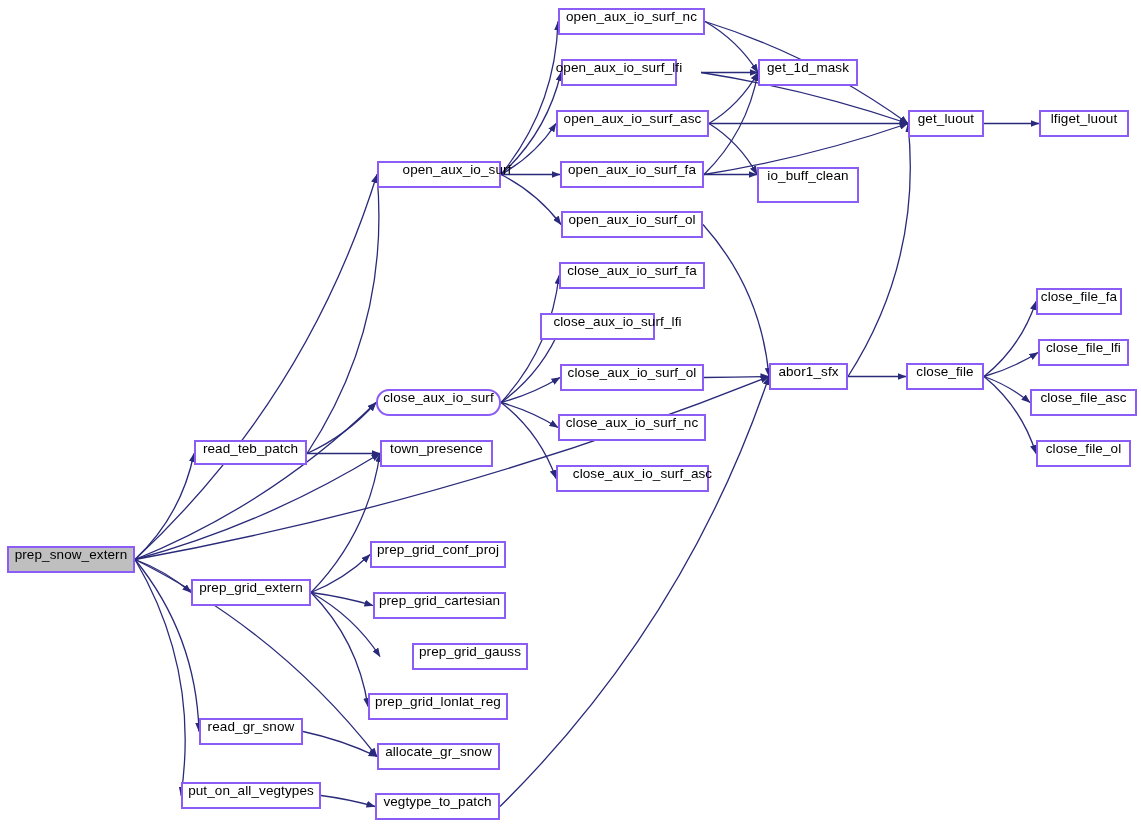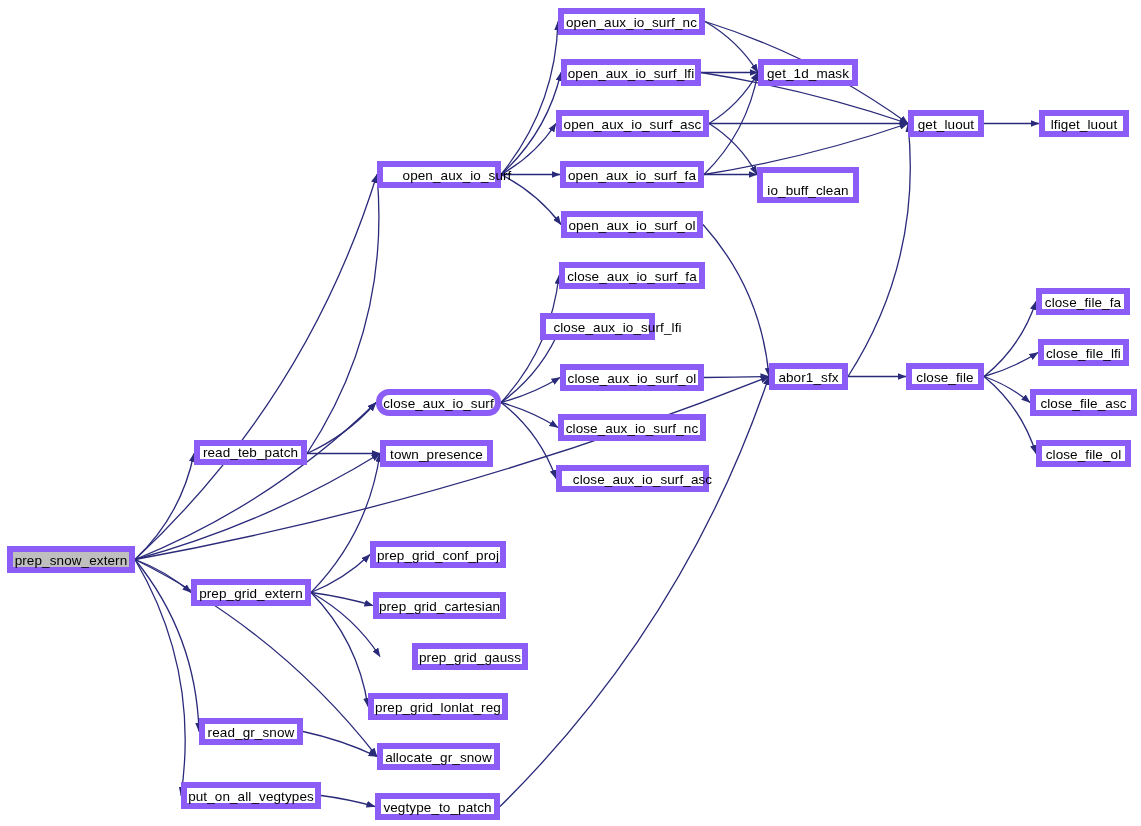--- a/index.html
+++ b/index.html
@@ -25,13 +25,13 @@
   .node {
     position: absolute;
     box-sizing: border-box;
-    border: 6px solid #8b5cf6;
+    border: 2px solid #8b5cf6;
     background: #ffffff;
     color: #000000;
     font-size: 13.5px;
     line-height: 1;
     display: flex;
-    align-items: flex-end;
+    align-items: flex-start;
     justify-content: center;
     white-space: nowrap;
     letter-spacing: 0.1px;

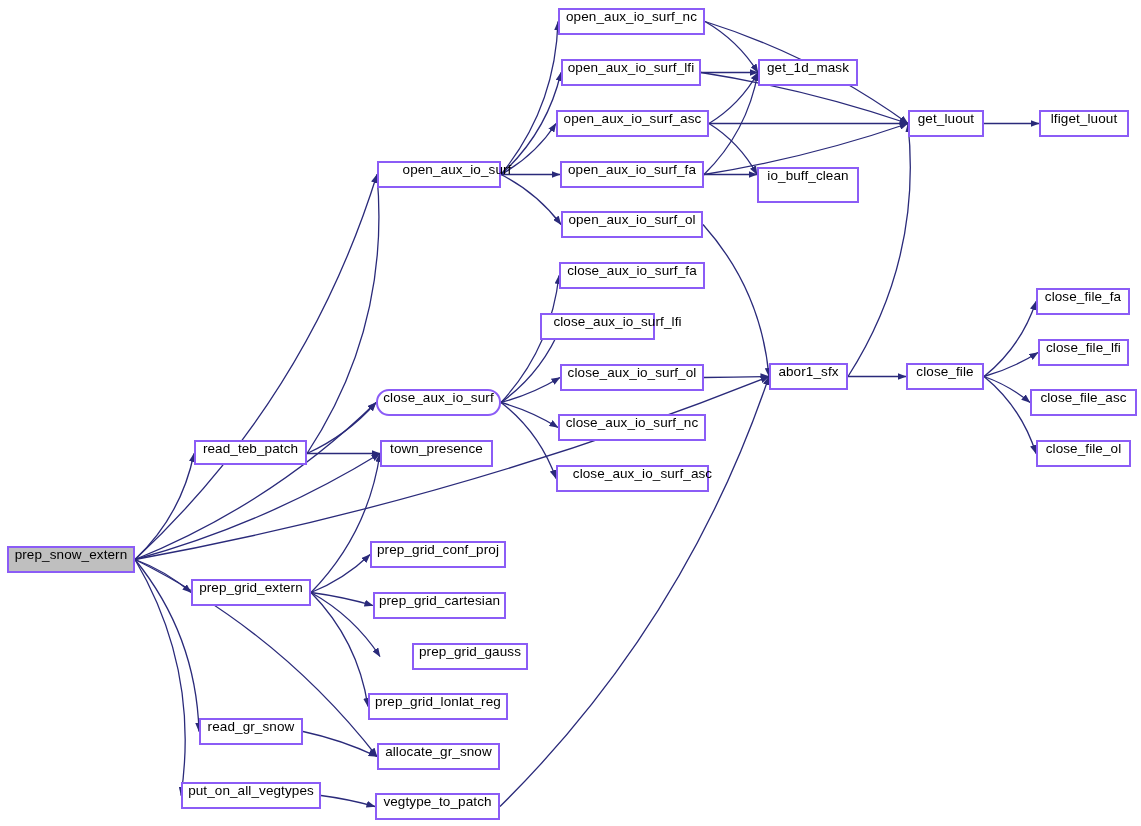--- a/index.html
+++ b/index.html
@@ -107,7 +107,7 @@
       <div class="node" style="left: 558px; top: 8px; width: 147px; height: 27px;">
         <span>open_aux_io_surf_nc</span>
       </div>
-      <div class="node" style="left: 561px; top: 59px; width: 140px; height: 27px;">
+      <div class="node" style="left: 561px; top: 59px; width: 116px; height: 27px;">
         <span>open_aux_io_surf_lfi</span>
       </div>
       <div class="node" style="left: 758px; top: 59px; width: 100px; height: 27px;">

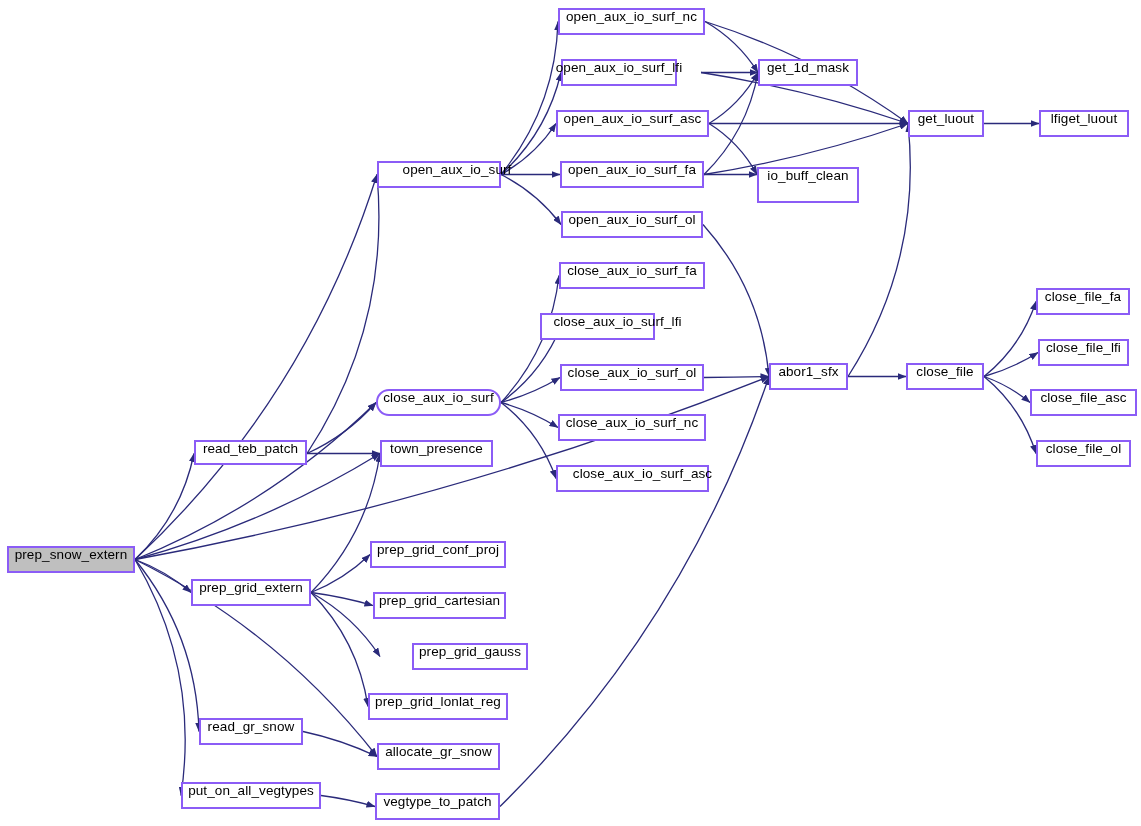--- a/index.html
+++ b/index.html
@@ -137,7 +137,7 @@
       <div class="node" style="left: 559px; top: 262px; width: 146px; height: 27px;">
         <span>close_aux_io_surf_fa</span>
       </div>
-      <div class="node" style="left: 1036px; top: 288px; width: 94px; height: 27px;">
+      <div class="node" style="left: 1036px; top: 288px; width: 86px; height: 27px;">
         <span>close_file_fa</span>
       </div>
       <div class="node" style="left: 540px; top: 313px; width: 115px; height: 27px; padding-left: 40px;">

